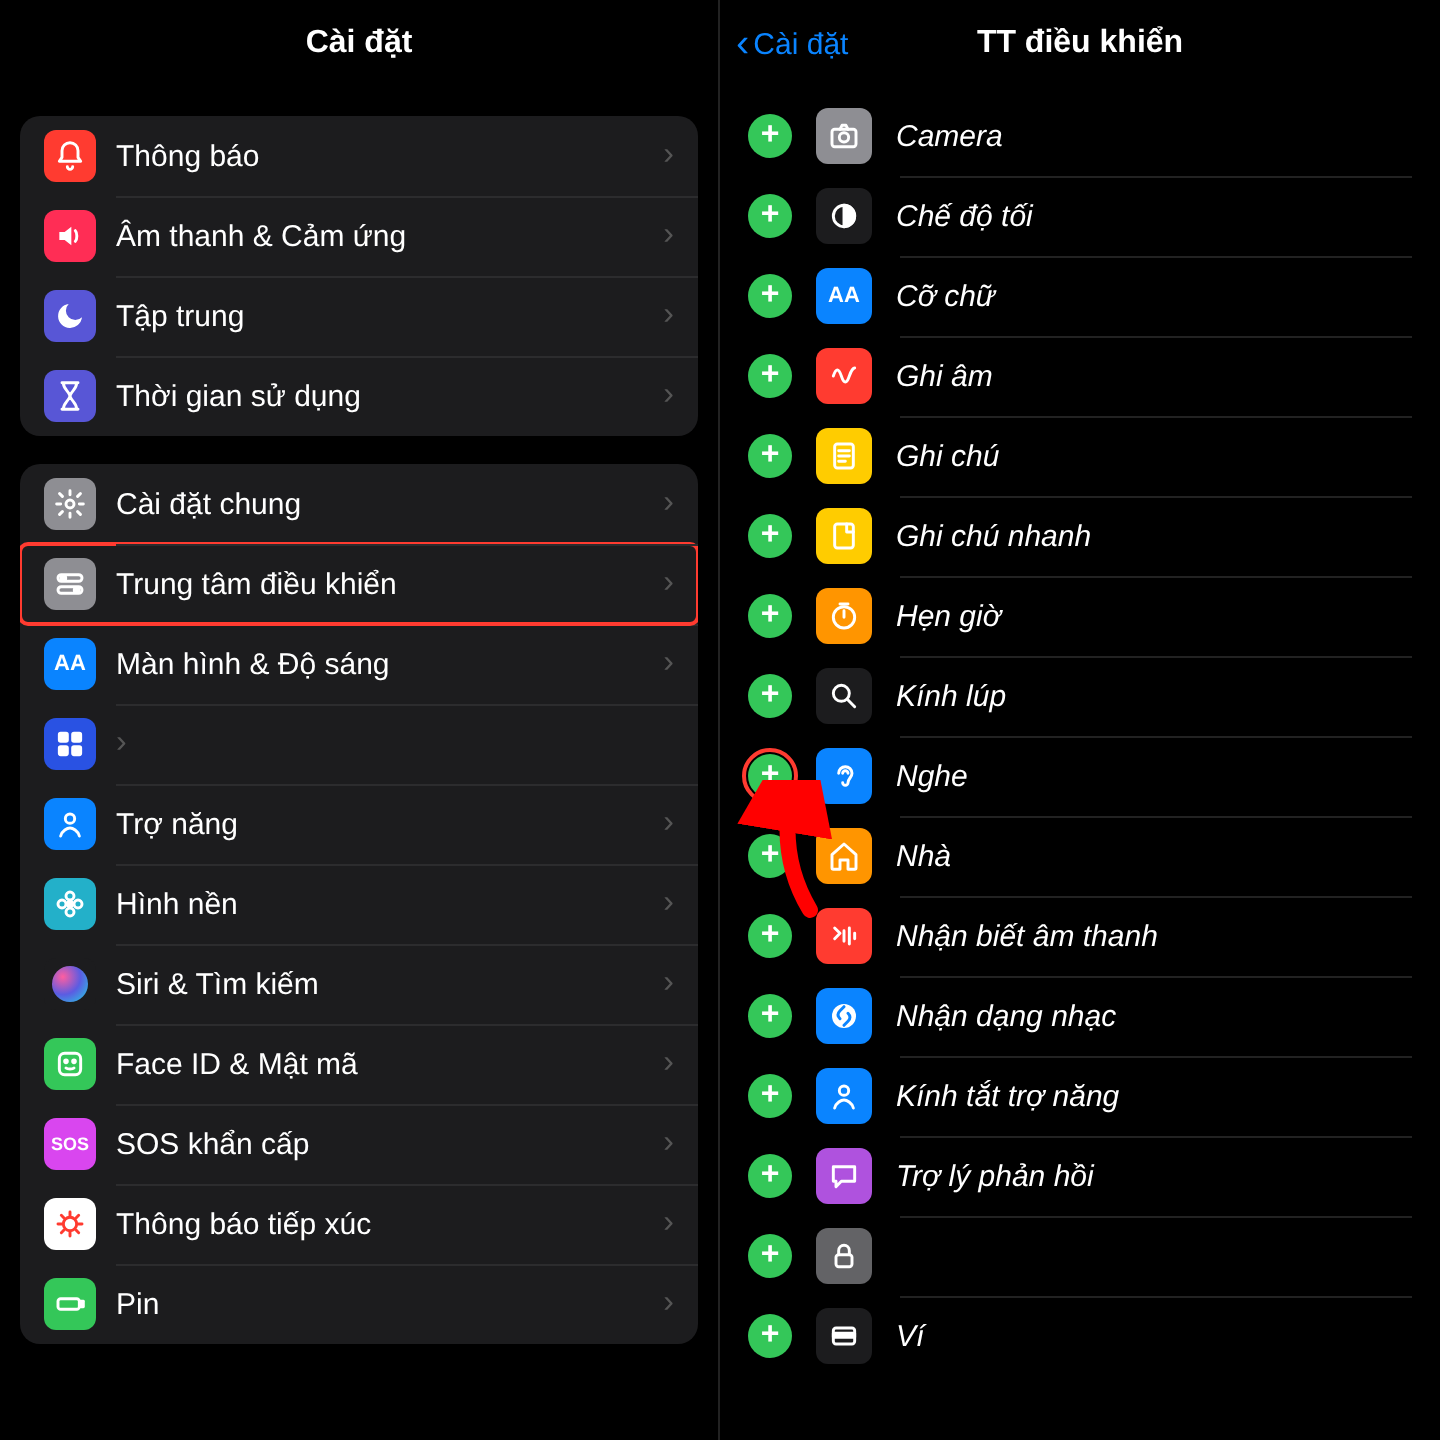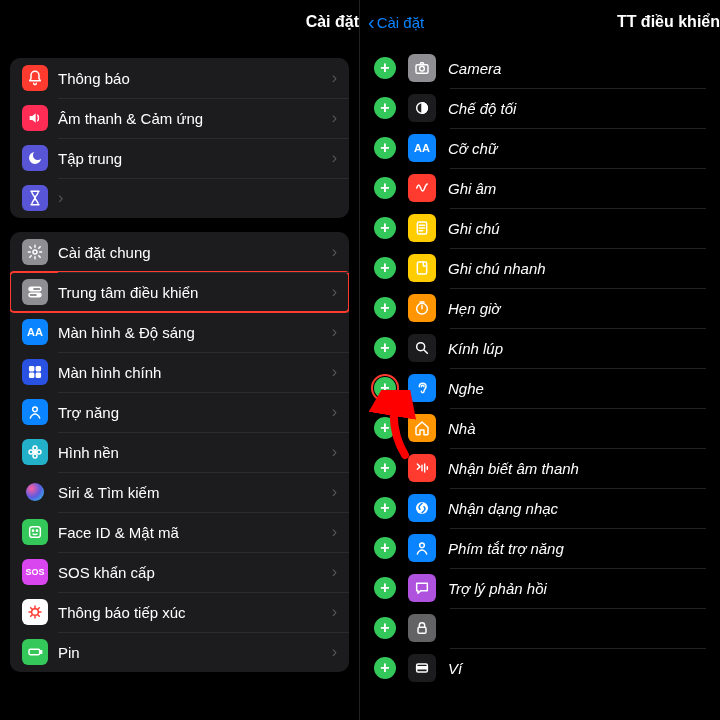--- a/index.html
+++ b/index.html
@@ -25,7 +25,7 @@
     height: 44px;
     display: flex;
     align-items: center;
-    justify-content: flex-end;
+    justify-content: center;
     position: relative;
     font-size: 16px;
     font-weight: 600;

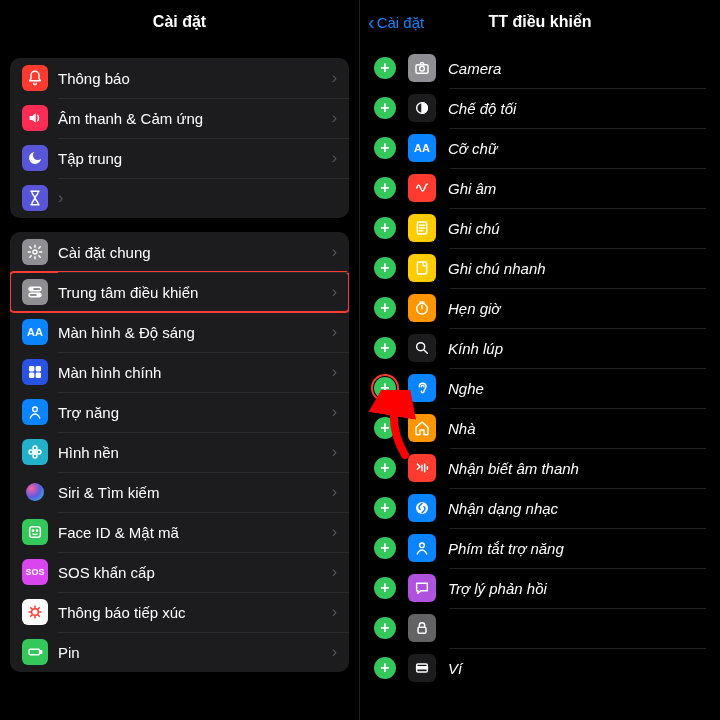--- a/index.html
+++ b/index.html
@@ -189,6 +189,7 @@
               <path d="M6 2h12M6 22h12M7 2c0 5 4 6 5 10-1 4-5 5-5 10M17 2c0 5-4 6-5 10 1 4 5 5 5 10"></path>
             </svg>
           </div>
+          <div class="label">Thời gian sử dụng</div>
           <div class="chevron">›</div>
         </div>
       </div>

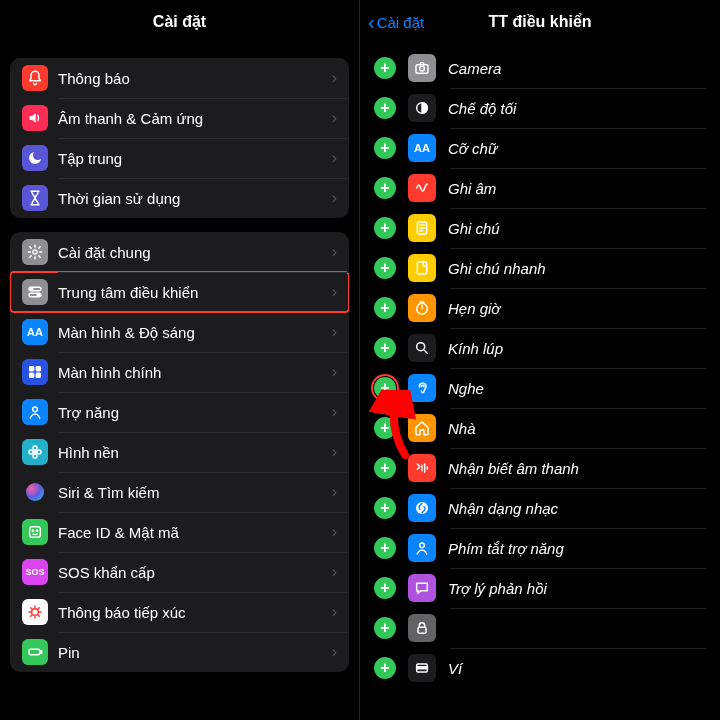--- a/index.html
+++ b/index.html
@@ -232,7 +232,6 @@
               <rect x="14" y="14" width="6" height="6" rx="1" fill="#fff"></rect>
             </svg>
           </div>
-          <div class="label">Màn hình chính</div>
           <div class="chevron">›</div>
         </div>
         <div class="row">

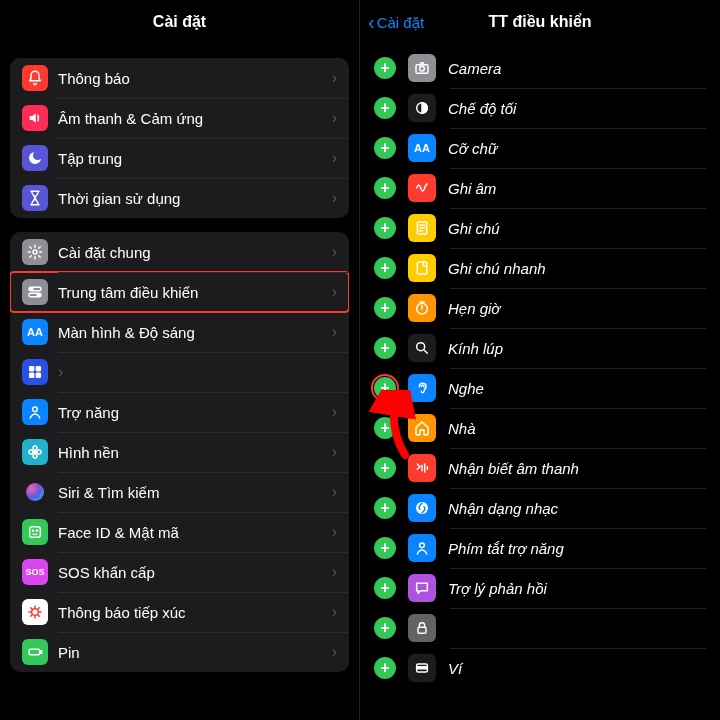--- a/index.html
+++ b/index.html
@@ -440,7 +440,7 @@
             <path d="M5 21c1-4 5-6 7-6s6 2 7 6"></path>
           </svg>
         </div>
-        <div class="cc-label">Phím tắt trợ năng</div>
+        <div class="cc-label">Kính tắt trợ năng</div>
       </div>
       <div class="cc-row">
         <div class="add-btn">+</div>

